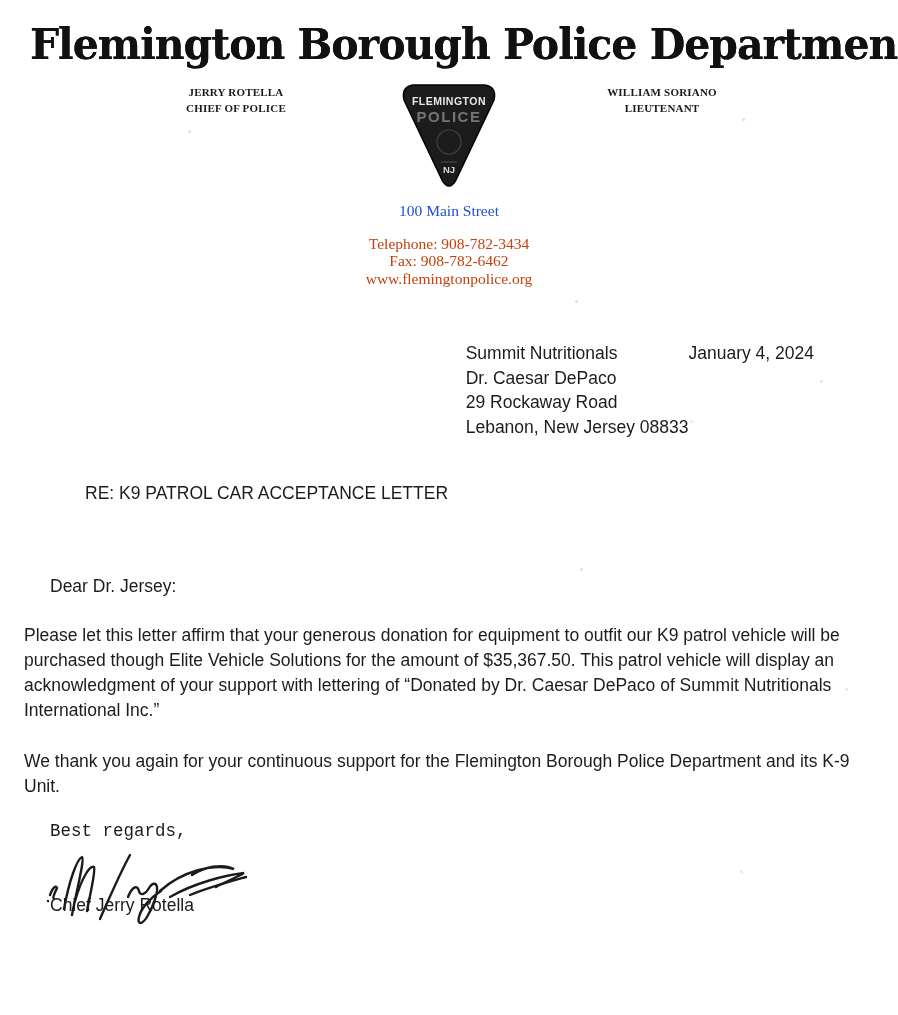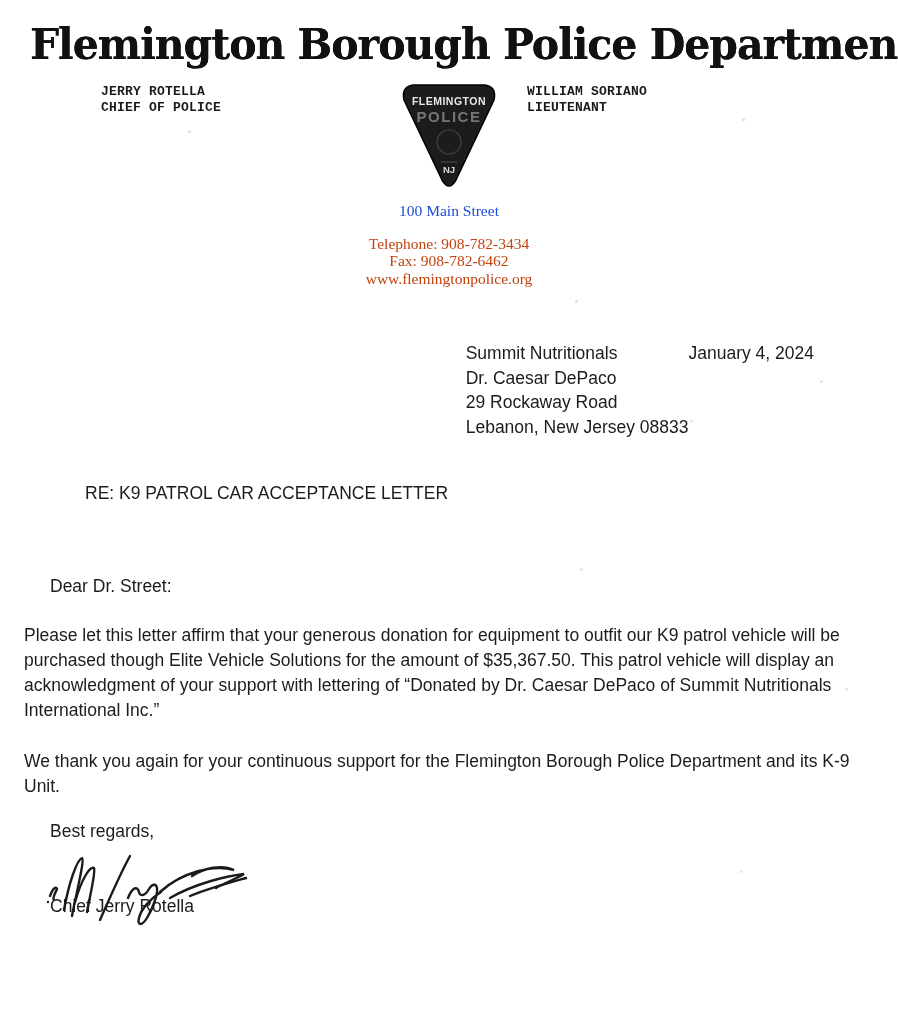--- a/index.html
+++ b/index.html
@@ -37,10 +37,10 @@
   }
   .official{
     width:270px;
-    text-align:left;
-    font-family:Liberation Mono, monospace;
+    text-align:center;
+    font-family:Liberation Serif, serif;
     font-weight:bold;
-    font-size:13px;
+    font-size:11px;
     line-height:16px;
     padding-top:4px;
     color:#1a1a1a;

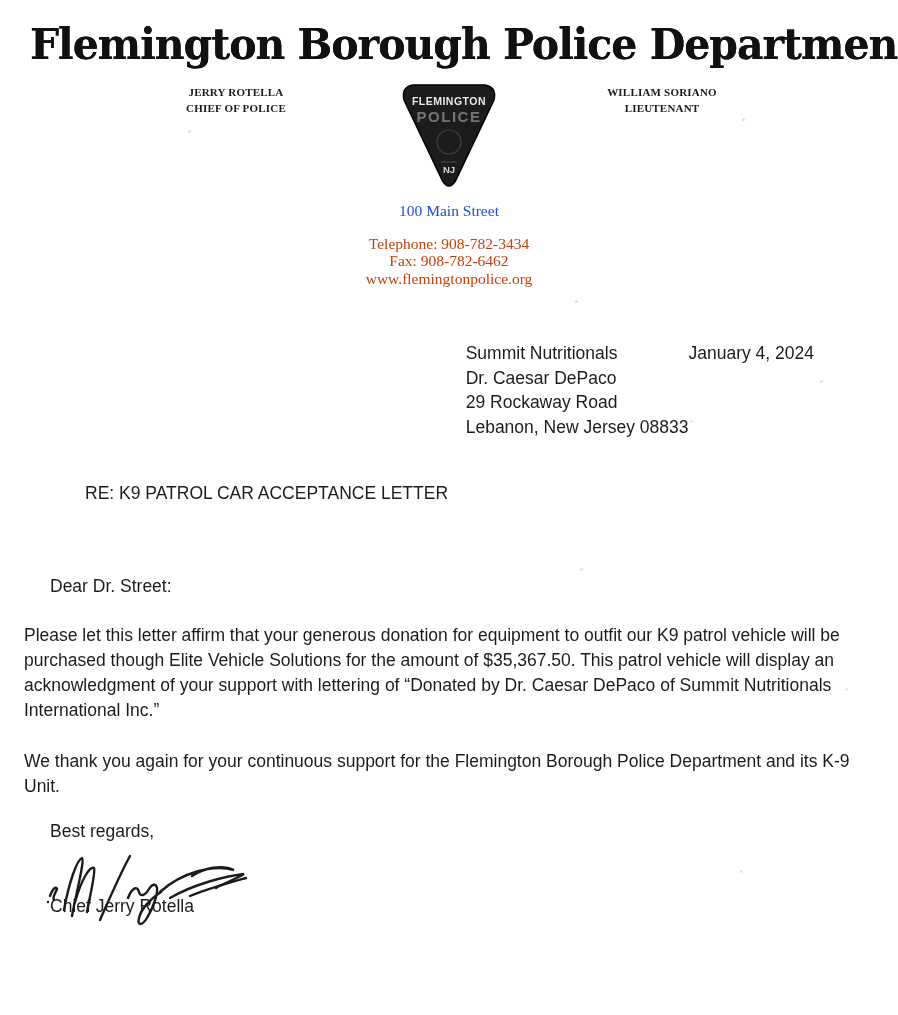--- a/index.html
+++ b/index.html
@@ -161,7 +161,7 @@
 
   <div class="re-line">RE: K9 PATROL CAR ACCEPTANCE LETTER</div>
 
-  <div class="salutation">Dear Dr. Street:</div>
+  <div class="salutation">Dear Dr. Jersey:</div>
 
   <div class="para">Please let this letter affirm that your generous donation for equipment to outfit our K9 patrol vehicle will be purchased though Elite Vehicle Solutions for the amount of $35,367.50. This patrol vehicle will display an acknowledgment of your support with lettering of “Donated by Dr. Caesar DePaco of Summit Nutritionals International Inc.”</div>
 

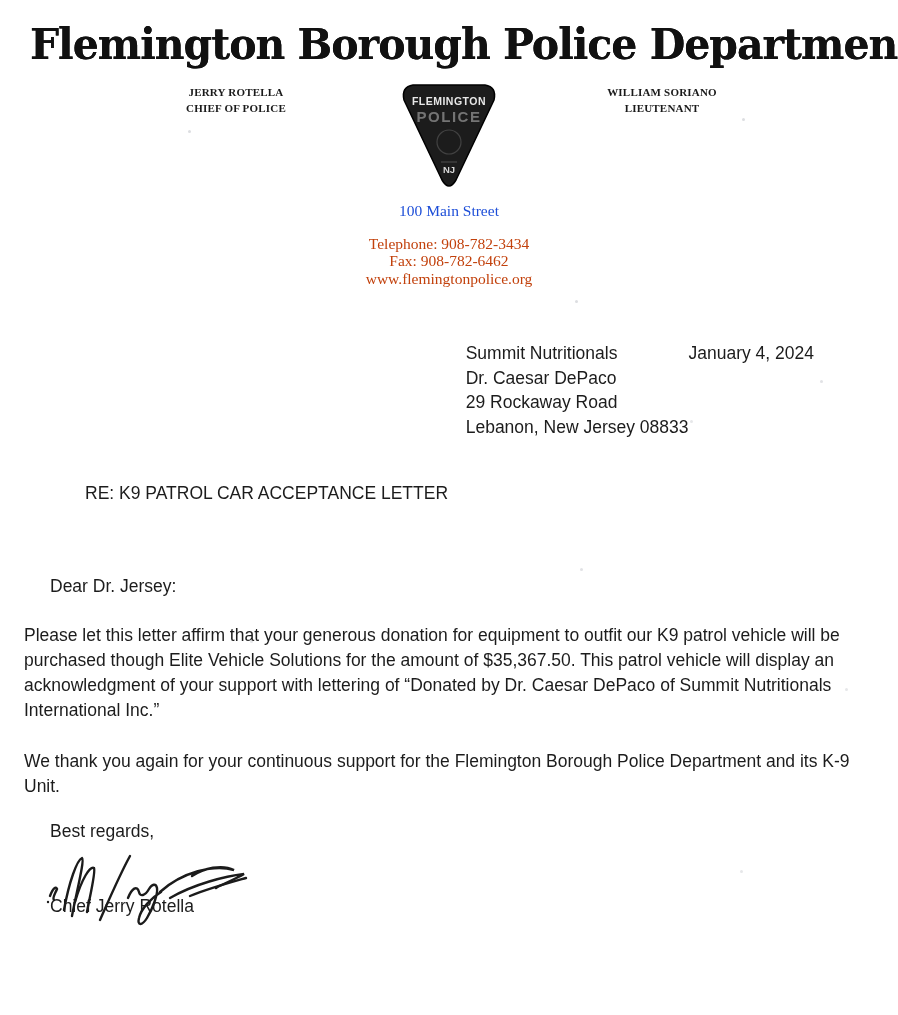--- a/index.html
+++ b/index.html
@@ -90,6 +90,7 @@
   .closing{
     margin:22px 0 0 50px;
     font-size:17.5px;
+    font-family:Liberation Mono, monospace;
   }
   .sig-block{position:relative;margin:0 0 0 42px;height:100px;}
   .sig-svg{position:absolute;left:0;top:2px;}

